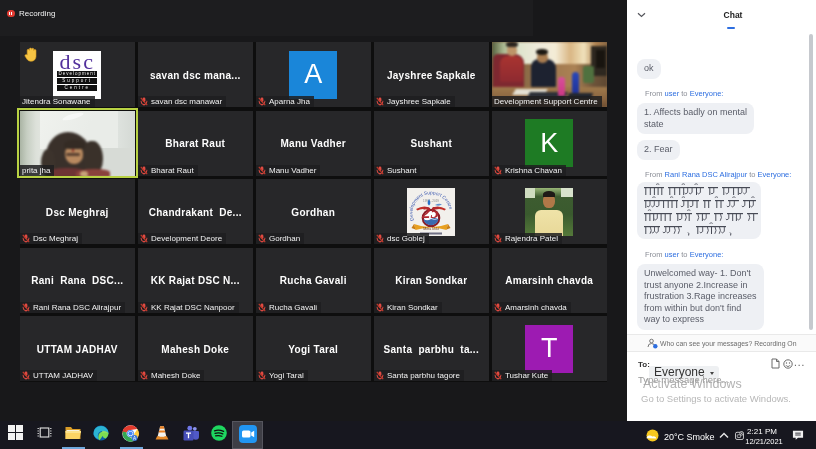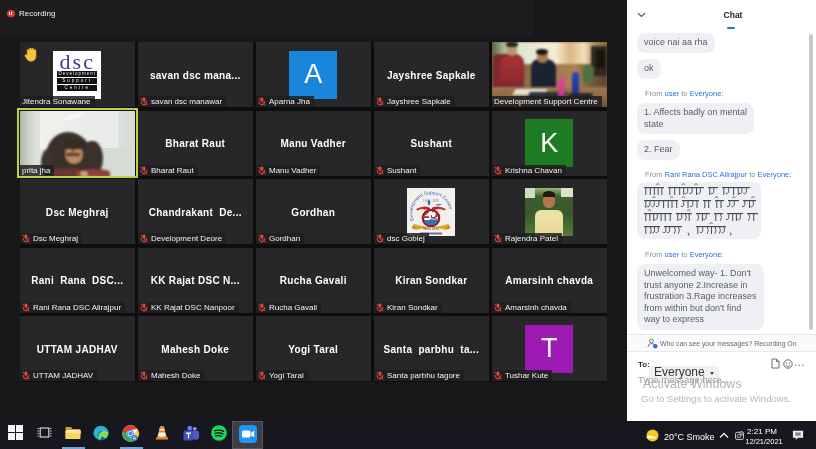--- a/index.html
+++ b/index.html
@@ -386,7 +386,6 @@
     </svg>
   <div style="position:absolute;left:0;right:0;top:10px;text-align:center;font-weight:bold;font-size:8.5px;color:#222">Chat</div>
   <div style="position:absolute;left:100px;top:27px;width:8px;height:2px;background:#2d6ee0;border-radius:1px"></div>
-  <div class="bub" style="top:33px">voice nai aa rha</div>
   <div class="bub" style="top:59px">ok</div>
   <div class="frm" style="top:89px">From <b>user</b> to <b>Everyone:</b></div>
   <div class="bub" style="top:103px">1. Affects badly on mental<br>state</div>

